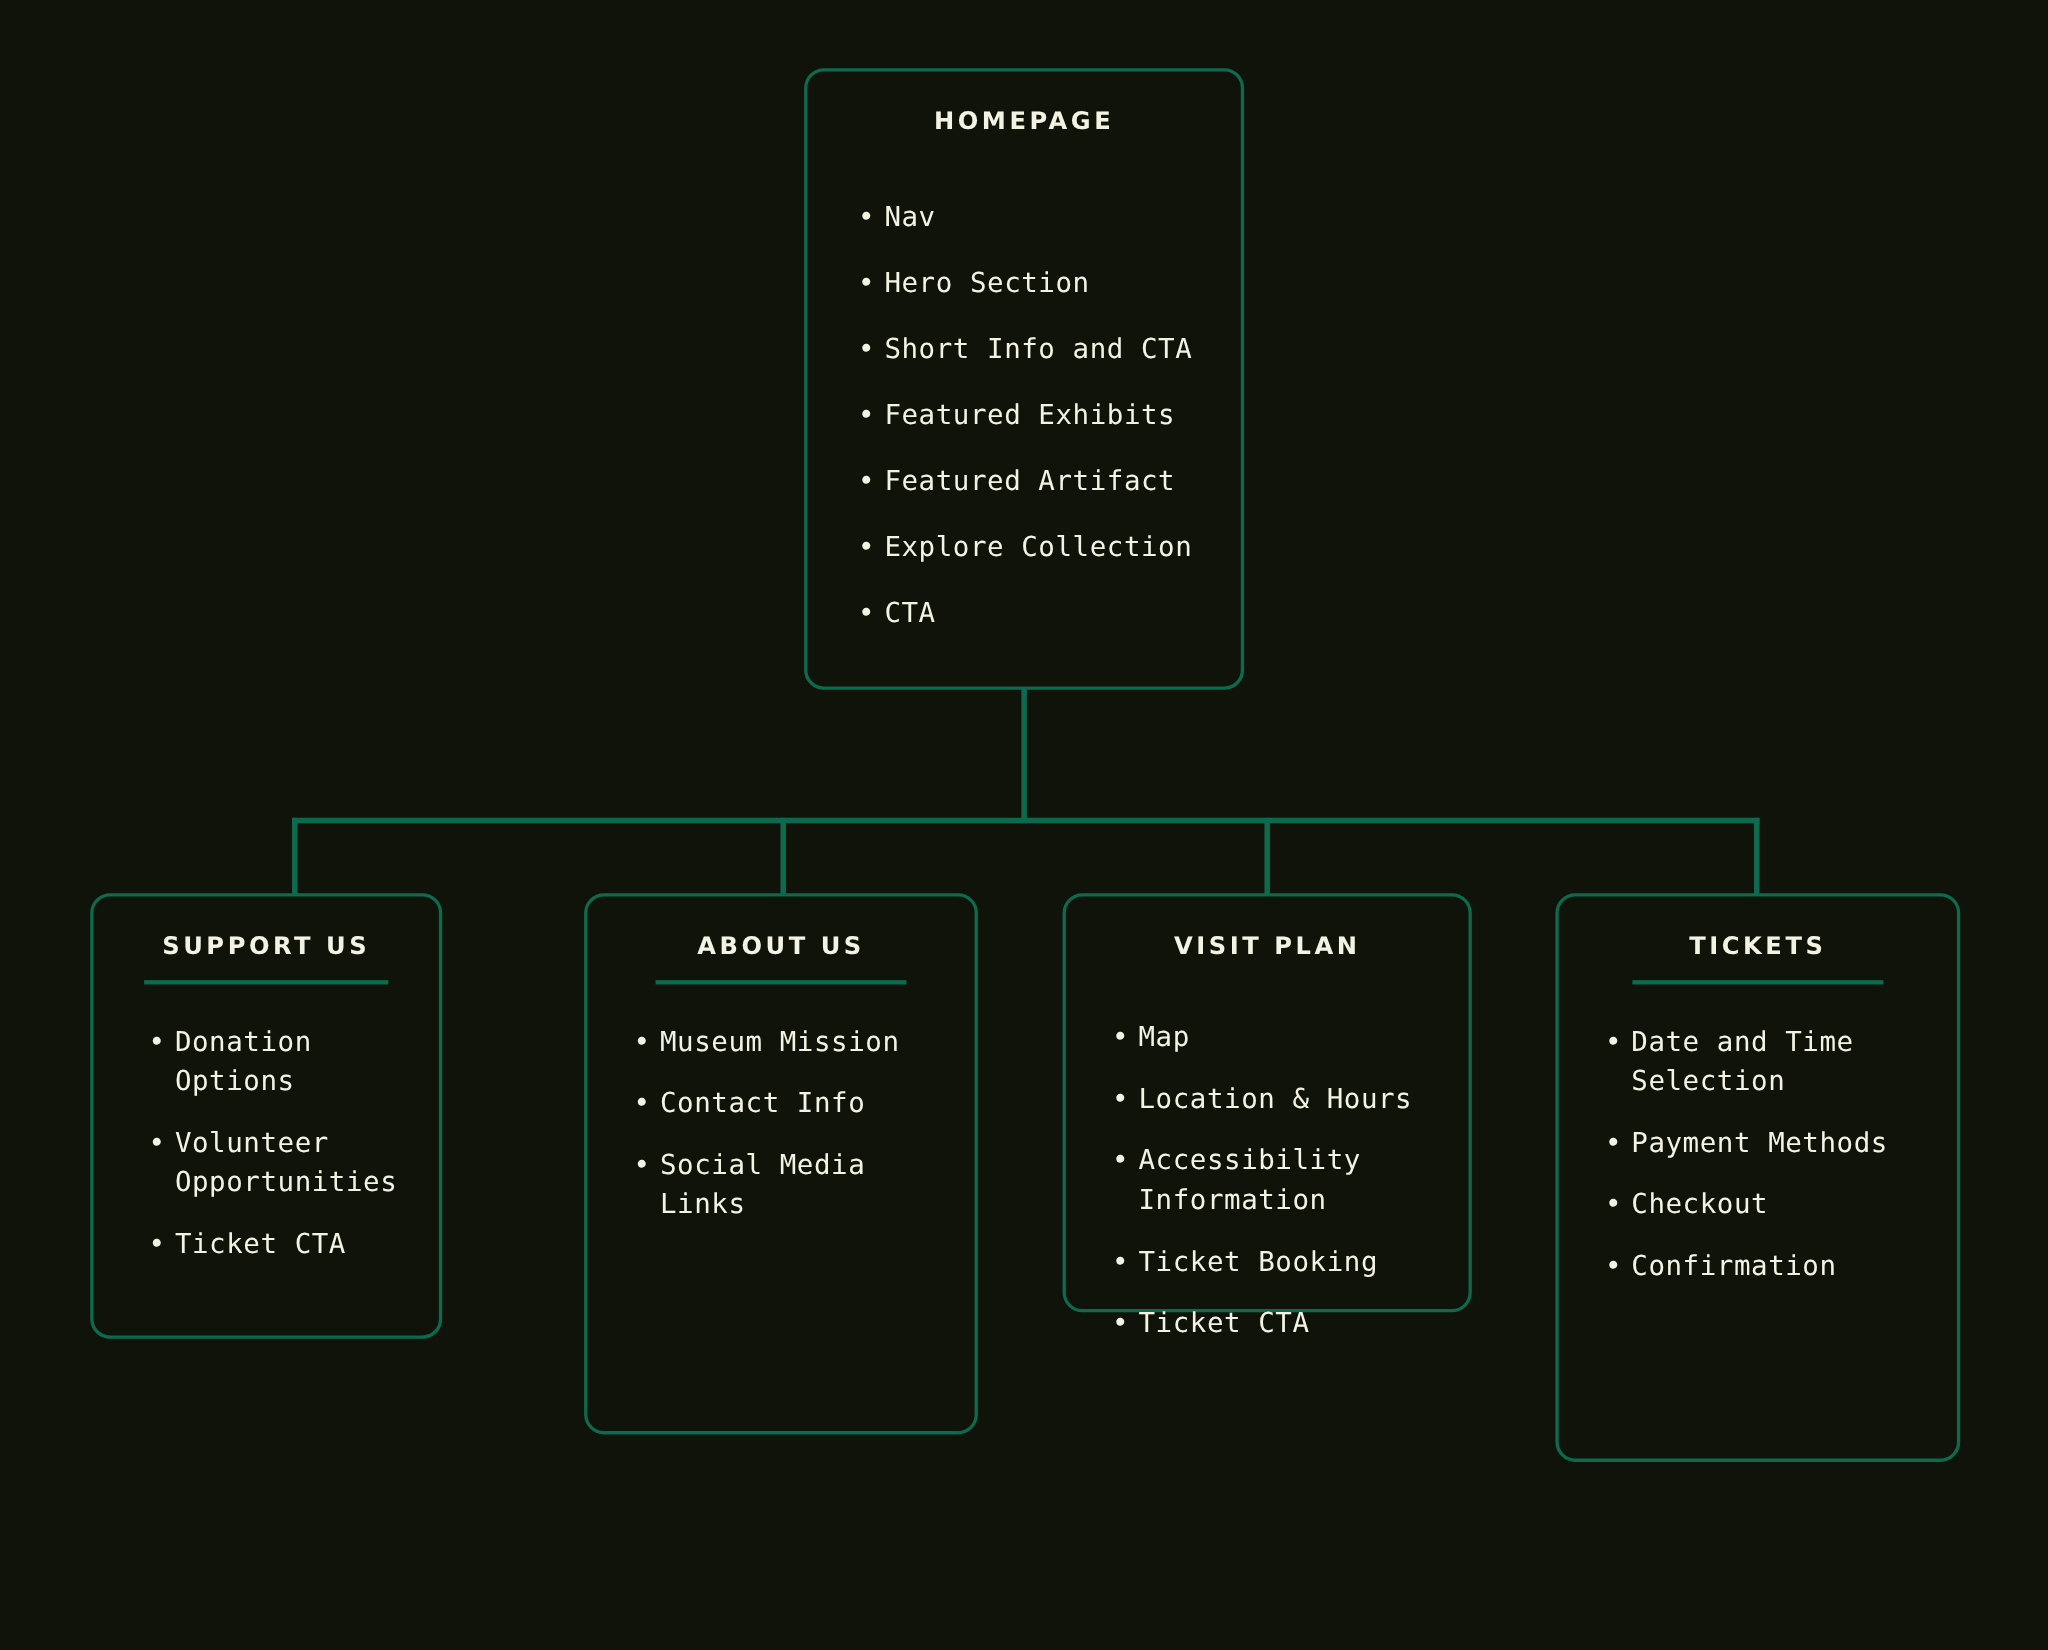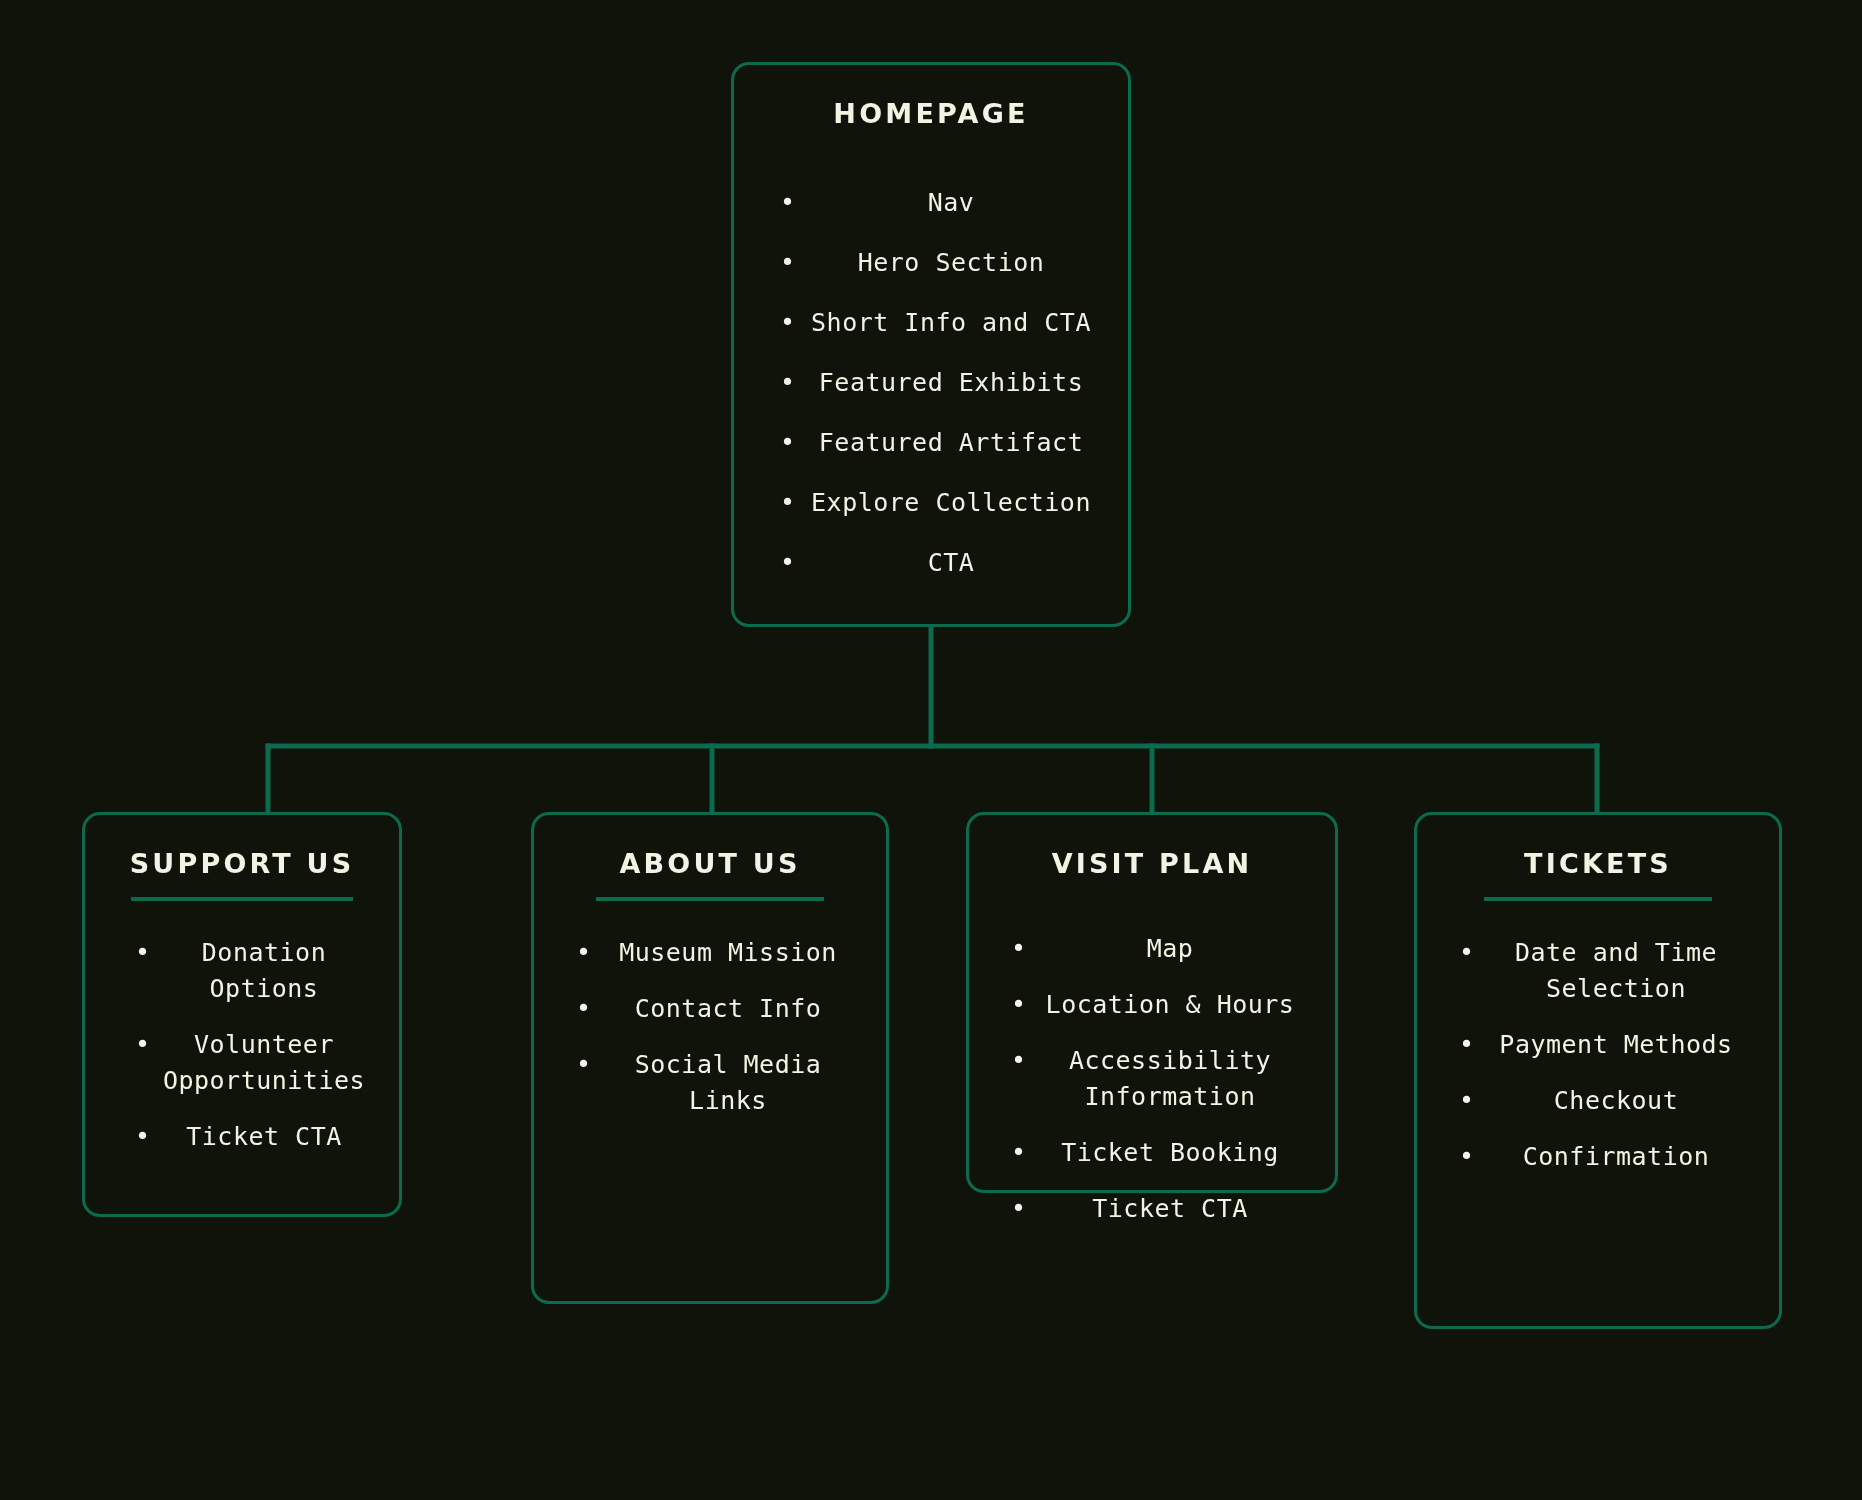--- a/index.html
+++ b/index.html
@@ -45,7 +45,7 @@
     color: #f2f3e2;
     font-family: "DejaVu Sans", "Liberation Sans", sans-serif;
     font-weight: bold;
-    font-size: 27px;
+    font-size: 22px;
     letter-spacing: 3.2px;
     line-height: 1.1;
     white-space: nowrap;

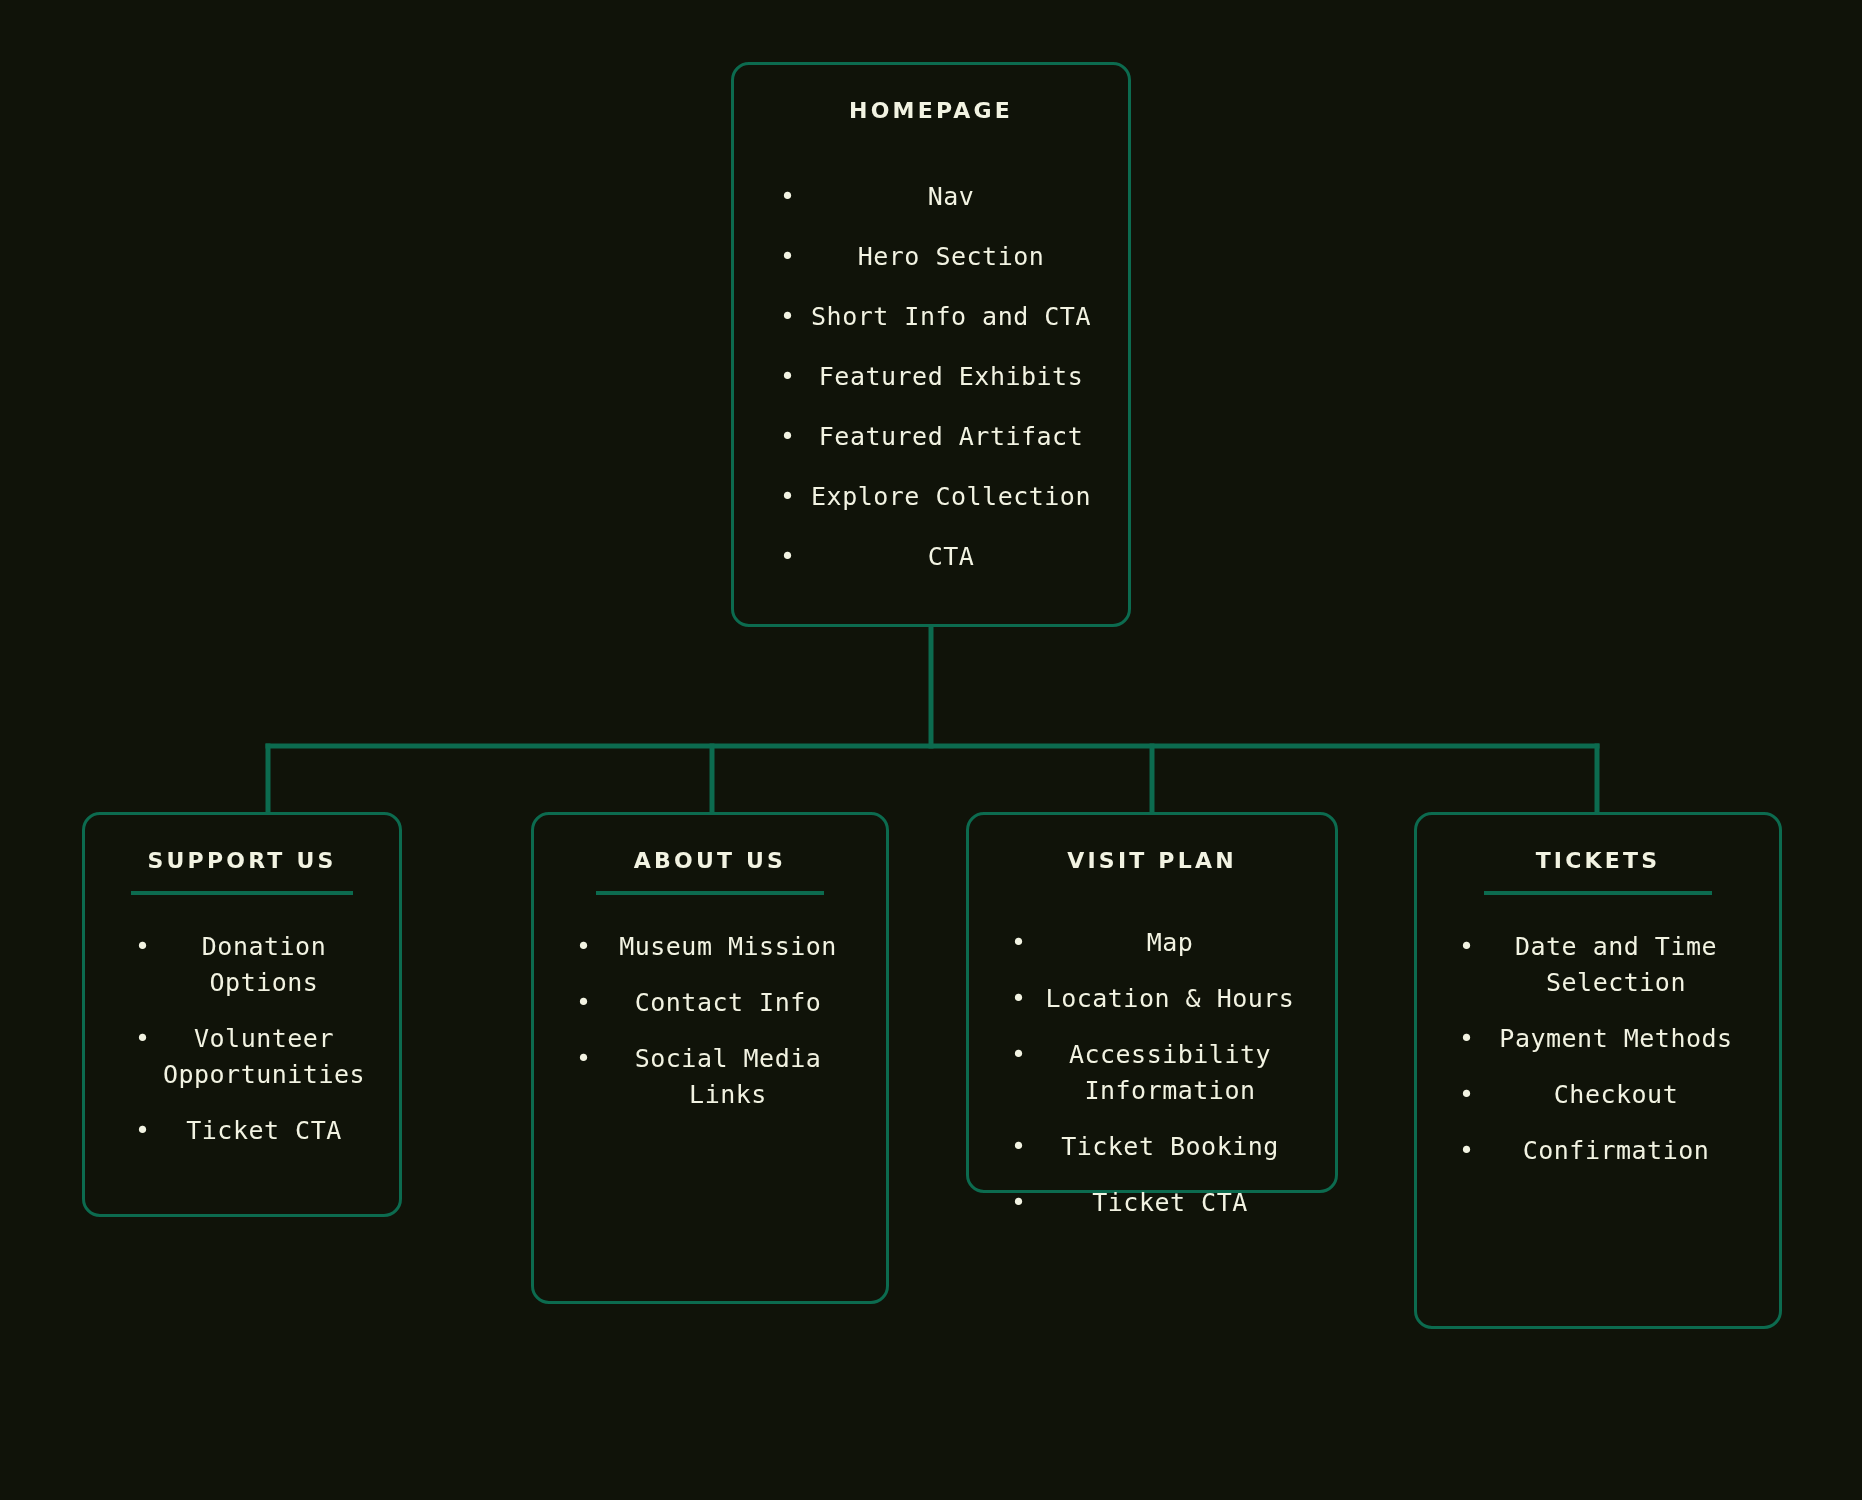--- a/index.html
+++ b/index.html
@@ -61,7 +61,6 @@
   .node-list {
     list-style: none;
     margin-top: 34px;
-    text-align: center;
   }
 
   .node-list li {

